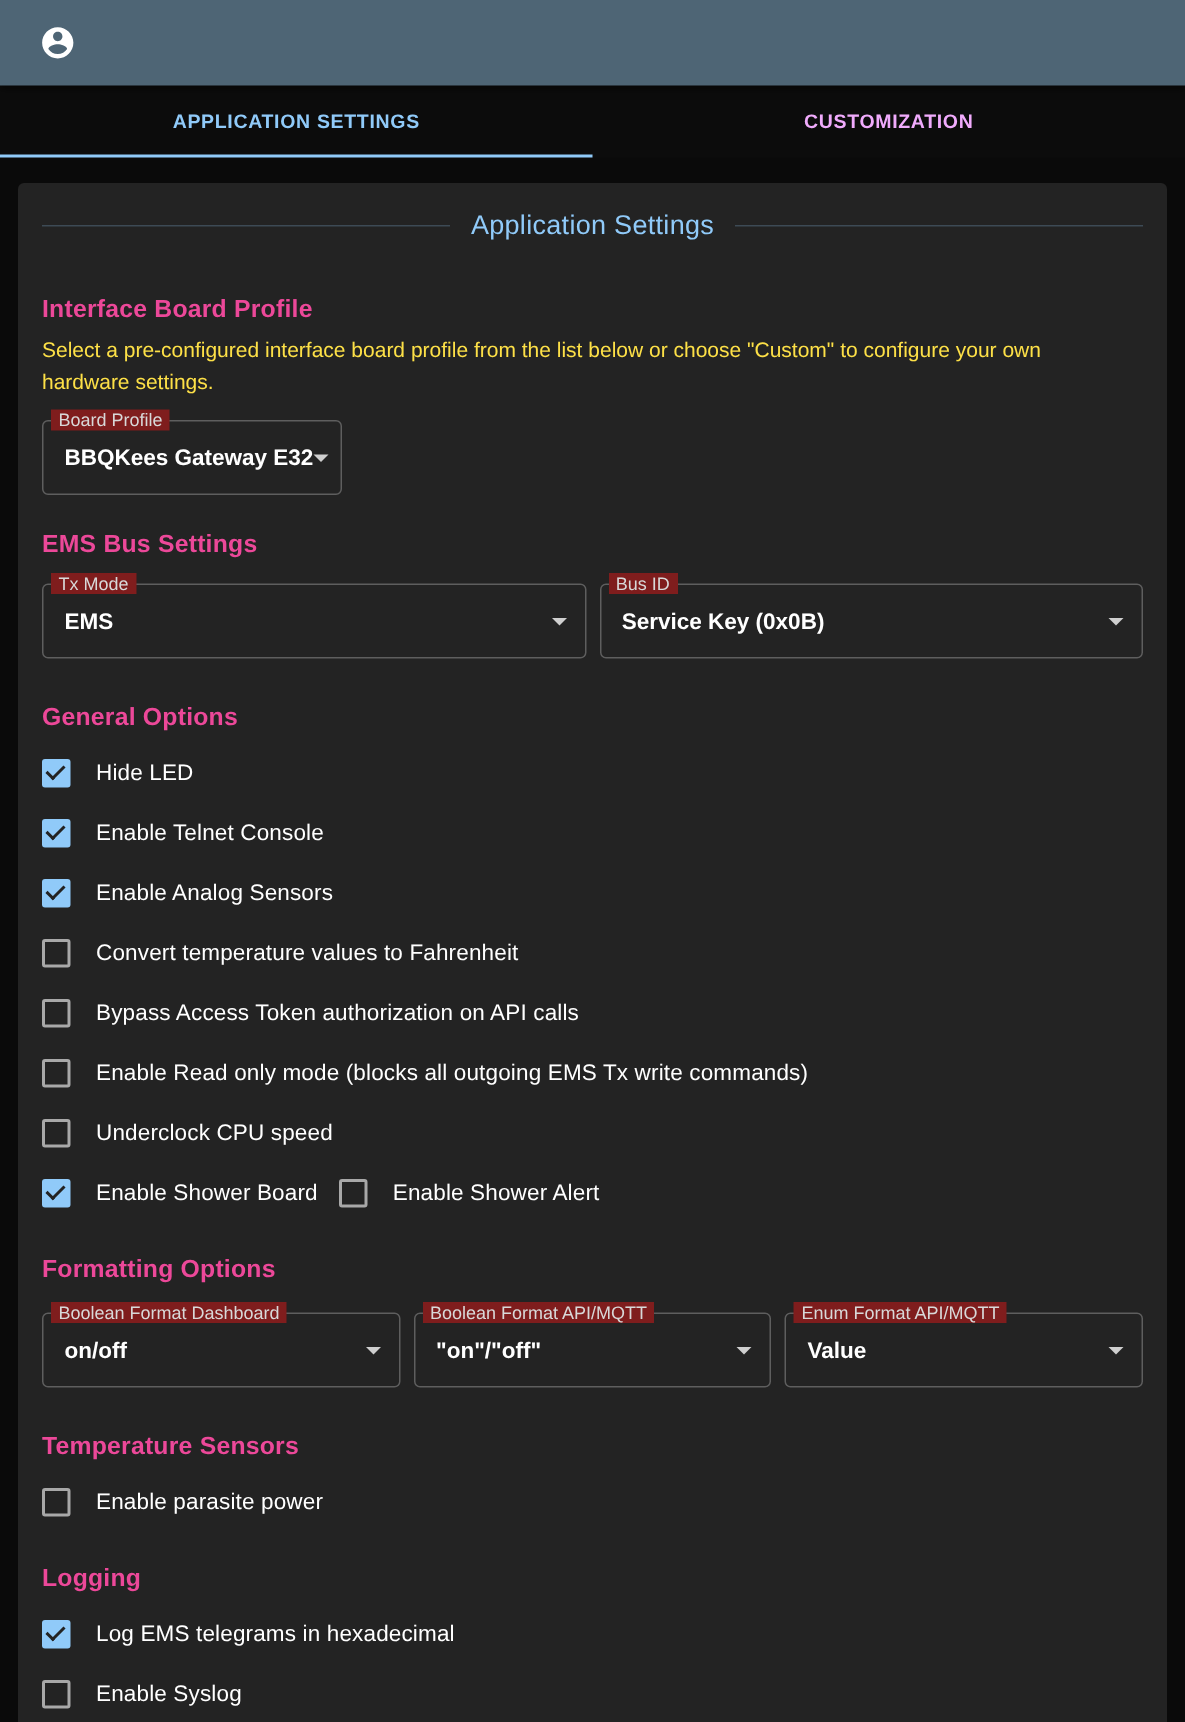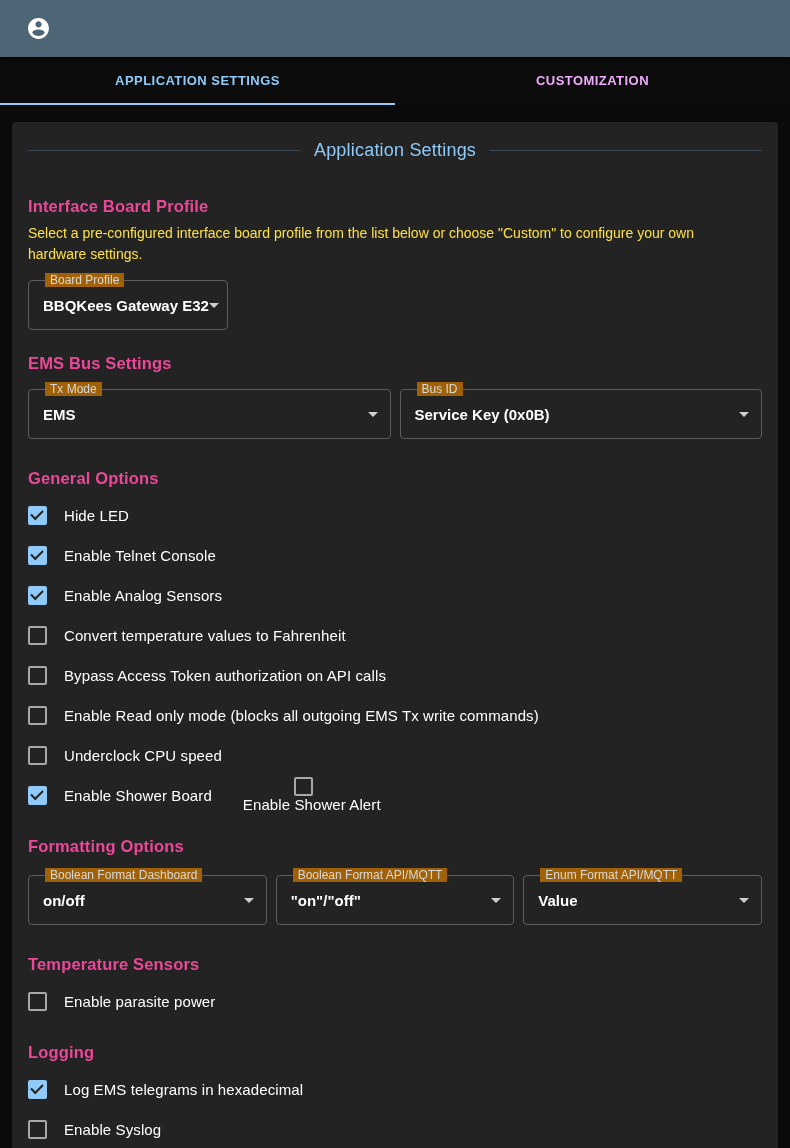--- a/index.html
+++ b/index.html
@@ -58,8 +58,8 @@
     margin-top:15px;
   }
   .field-label {
-    position:absolute; top:-8px; left:16px;
-    background:#a16207; padding:0 5px;
+    position:absolute; top:-8px; left:5px;
+    background:#7f1d1d; padding:0 5px;
     font-size:12px; color:#d8d8d8; line-height:14px; white-space:nowrap;
   }
   .field-value { flex:1; padding-left:14px; font-size:15px; font-weight:bold; color:#fff; white-space:nowrap; }

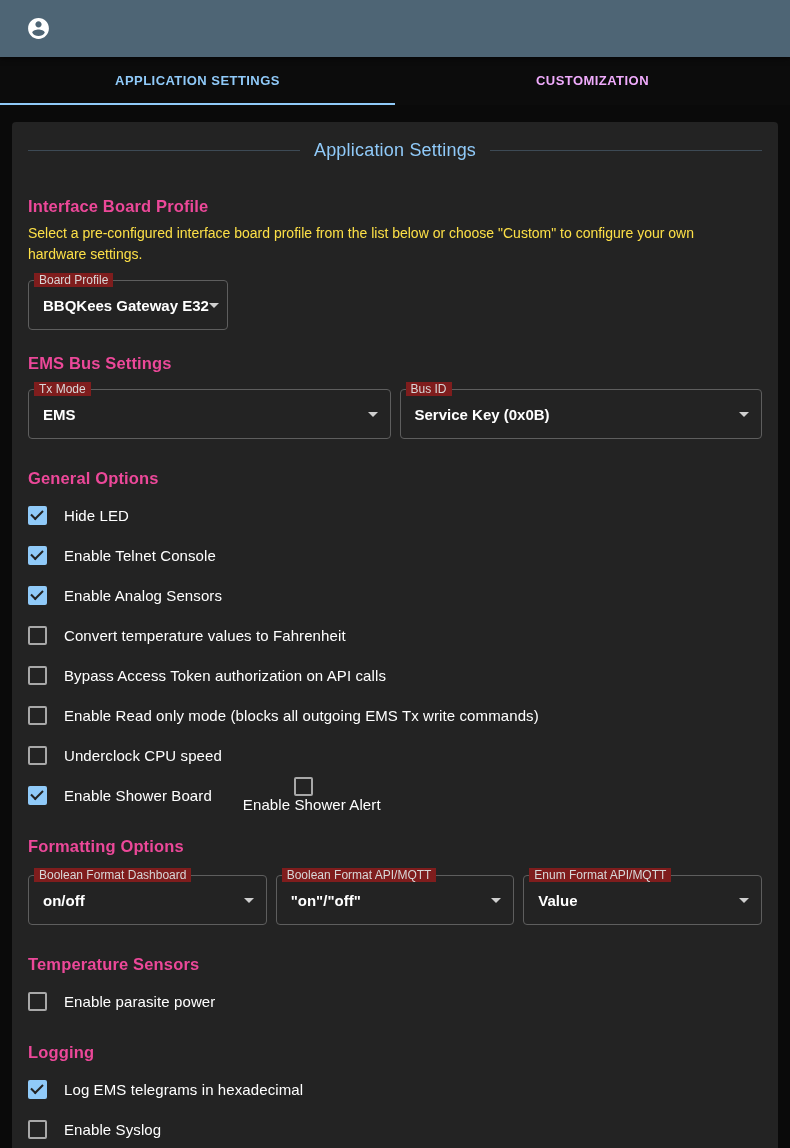--- a/index.html
+++ b/index.html
@@ -75,7 +75,7 @@
   .cb-list { margin-top:6px; }
   .cb-row { display:flex; align-items:center; height:40px; }
   .cb-group { display:flex; align-items:center; cursor:pointer; }
-  .cb-group + .cb-group { margin-left:14px;flex-direction:column; }
+  .cb-group + .cb-group { margin-left:14px; }
   .cb { width:19px; height:19px; border-radius:2px; flex:0 0 auto; position:relative; }
   .cb.unchecked { border:2px solid #a8a8a8; background:transparent; }
   .cb.checked { background:#90caf9; }

